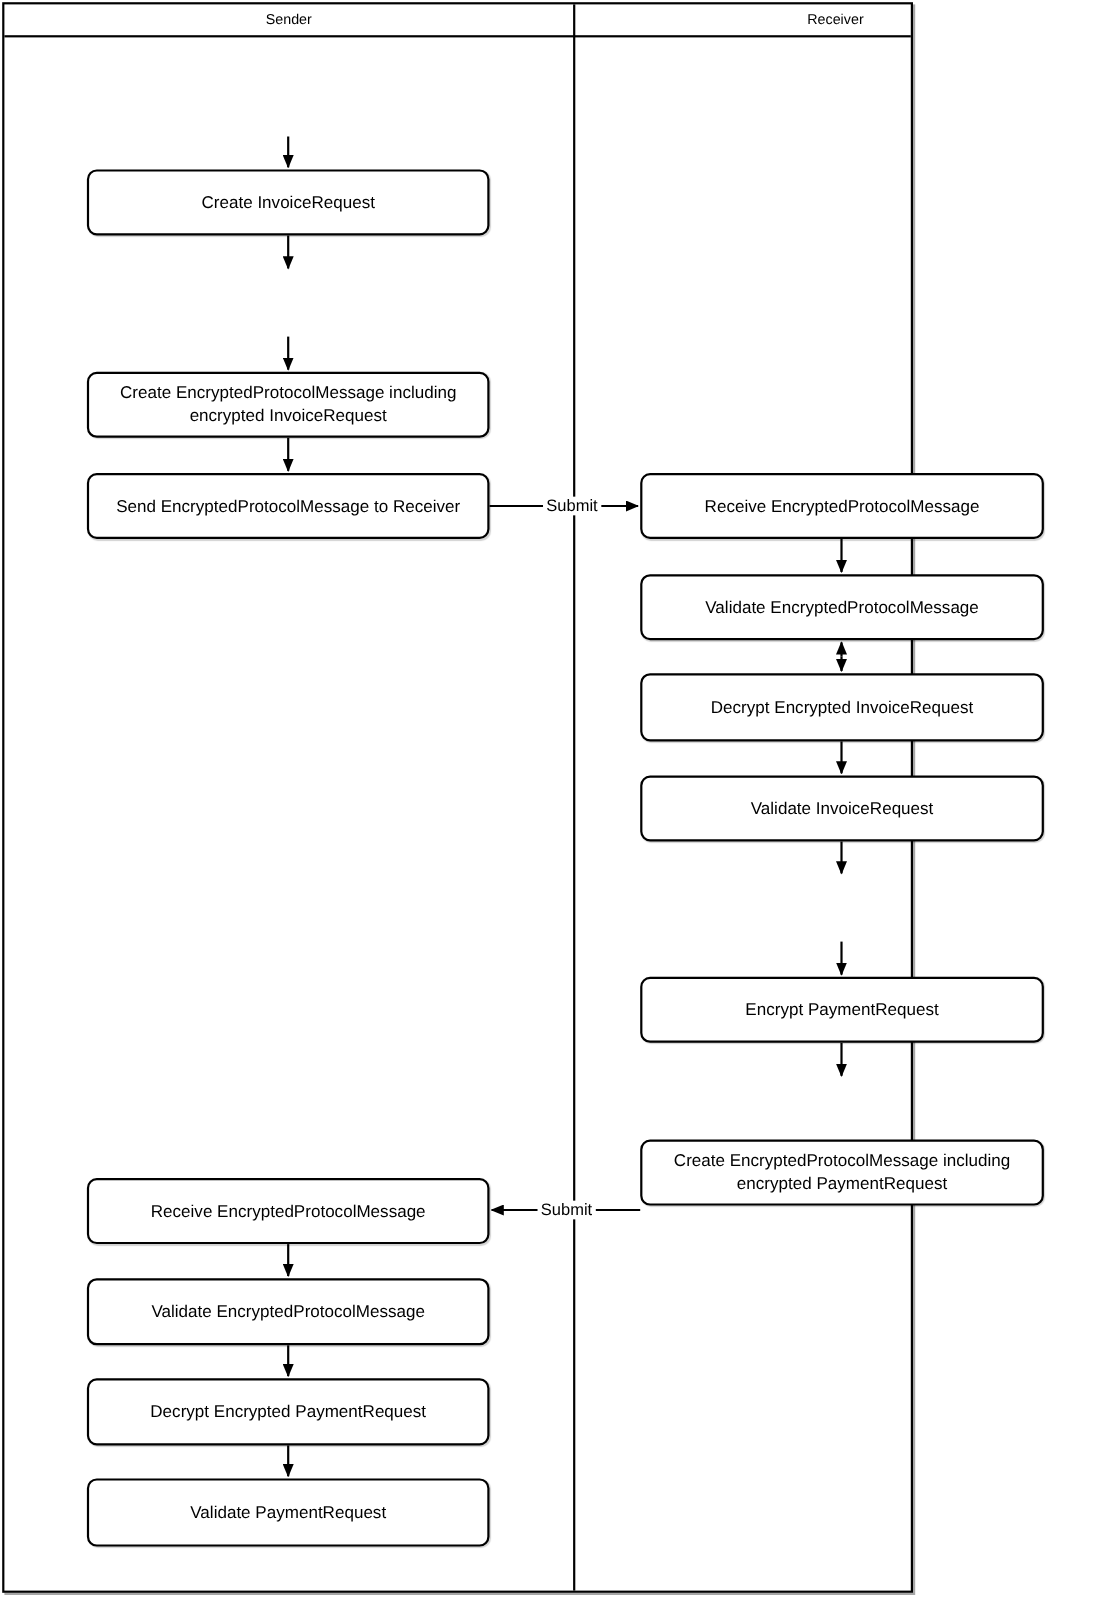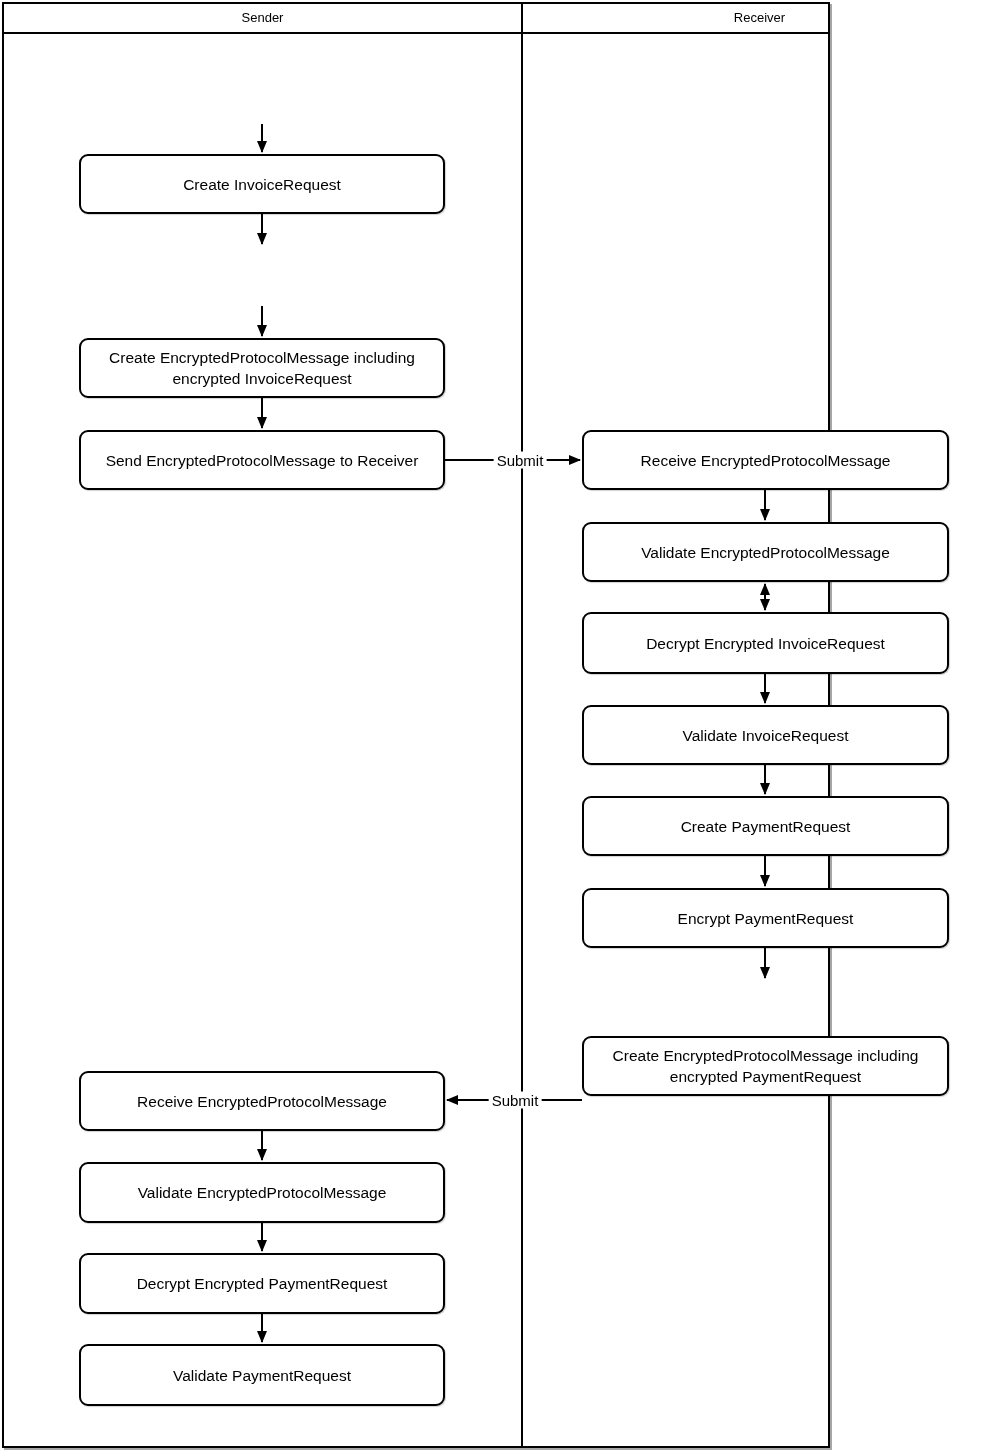--- a/index.html
+++ b/index.html
@@ -142,7 +142,6 @@
   <div class="node receiver" style="top:518px; height:60px;">Validate EncryptedProtocolMessage</div>
   <div class="node receiver" style="top:608px; height:62px;">Decrypt Encrypted InvoiceRequest</div>
   <div class="node receiver" style="top:701px; height:60px;">Validate InvoiceRequest</div>
-  <div class="node receiver" style="top:792px; height:60px;">Create PaymentRequest</div>
   <div class="node receiver" style="top:884px; height:60px;">Encrypt PaymentRequest</div>
   <div class="node receiver" style="top:1032px; height:60px;">Create EncryptedProtocolMessage including encrypted PaymentRequest</div>
 

